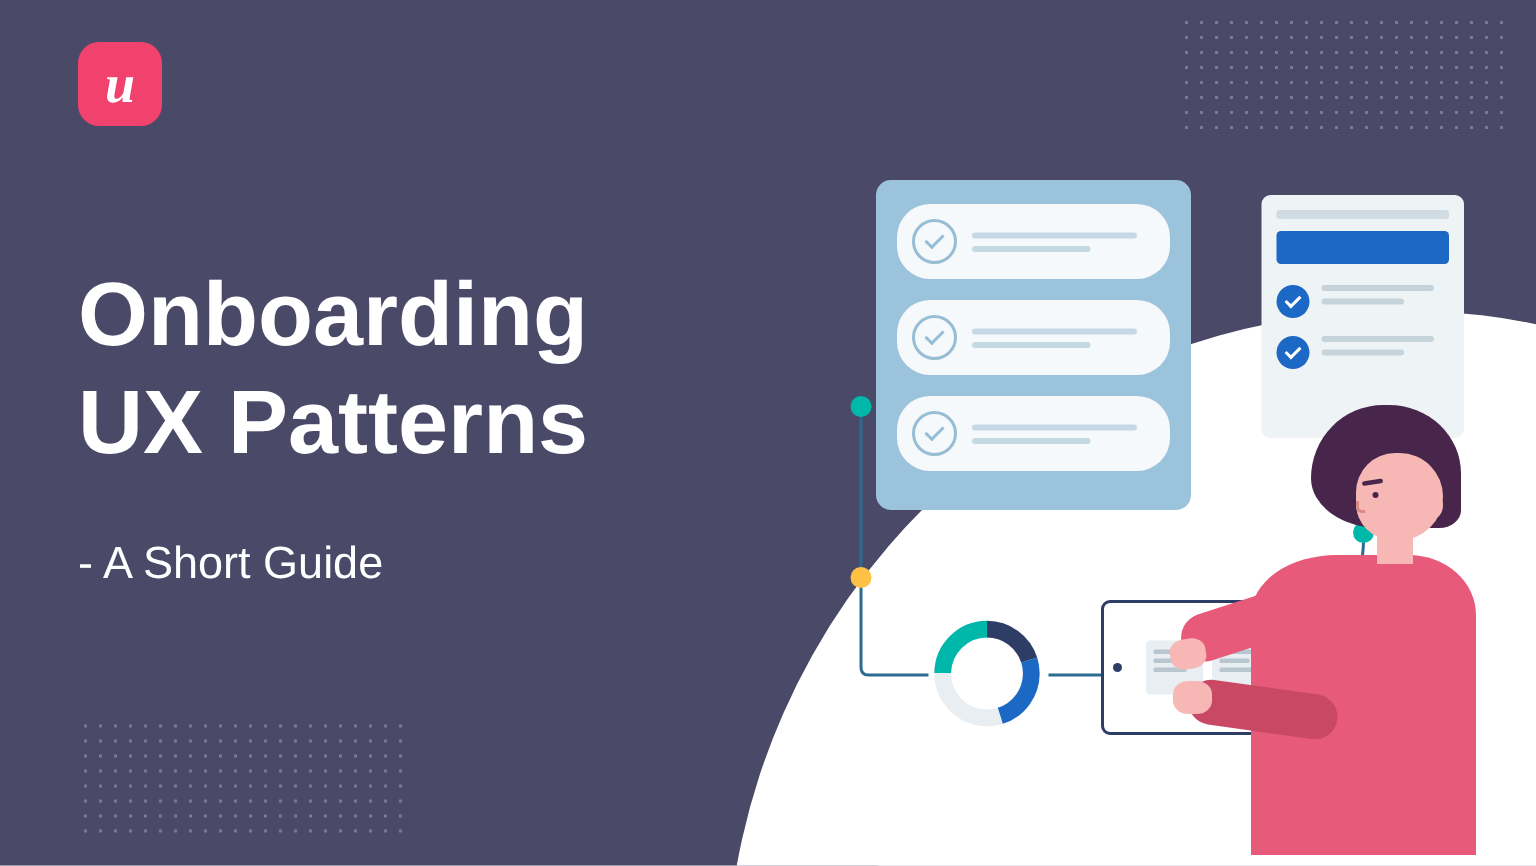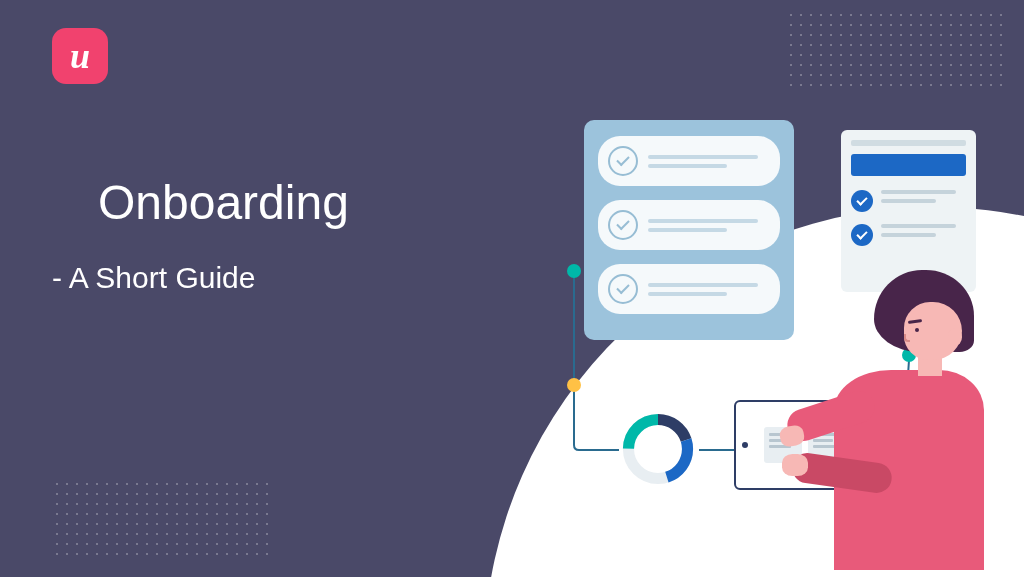--- a/index.html
+++ b/index.html
@@ -81,10 +81,9 @@
   color: #ffffff;
 }
 .title-main {
-  font-size: 48px;
-  font-weight: 400;
+  font-size: 60px;
+  font-weight: 700;
   line-height: 1.2;
-  margin-left: 46px;
 }
 .title-sub {
   margin-top: 26px;

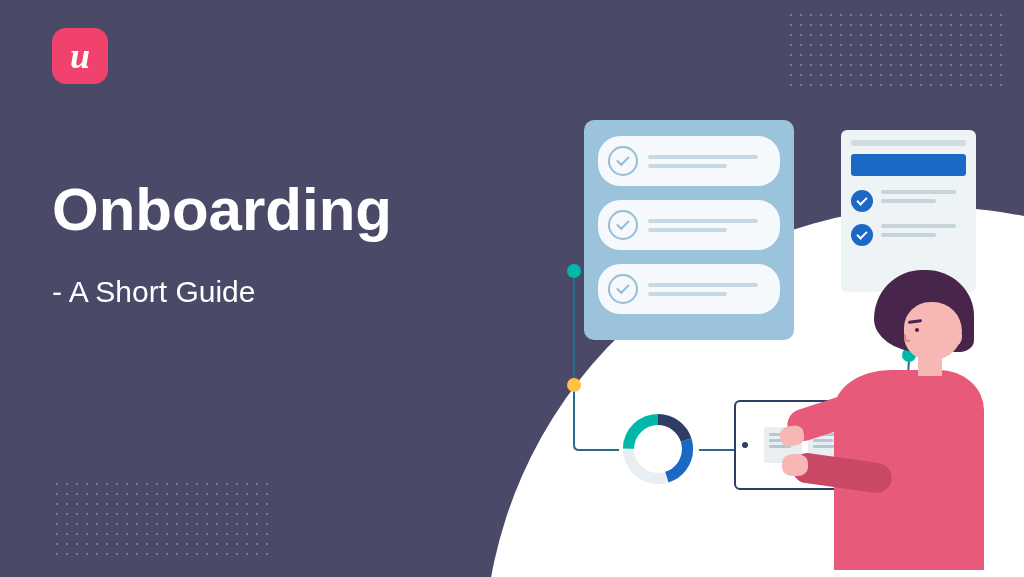--- a/index.html
+++ b/index.html
@@ -386,6 +386,7 @@
 
 <div class="title-wrap">
   <div class="title-main">Onboarding</div>
+  <div class="title-main">UX Patterns</div>
   <div class="title-sub">- A Short Guide</div>
 </div>
 

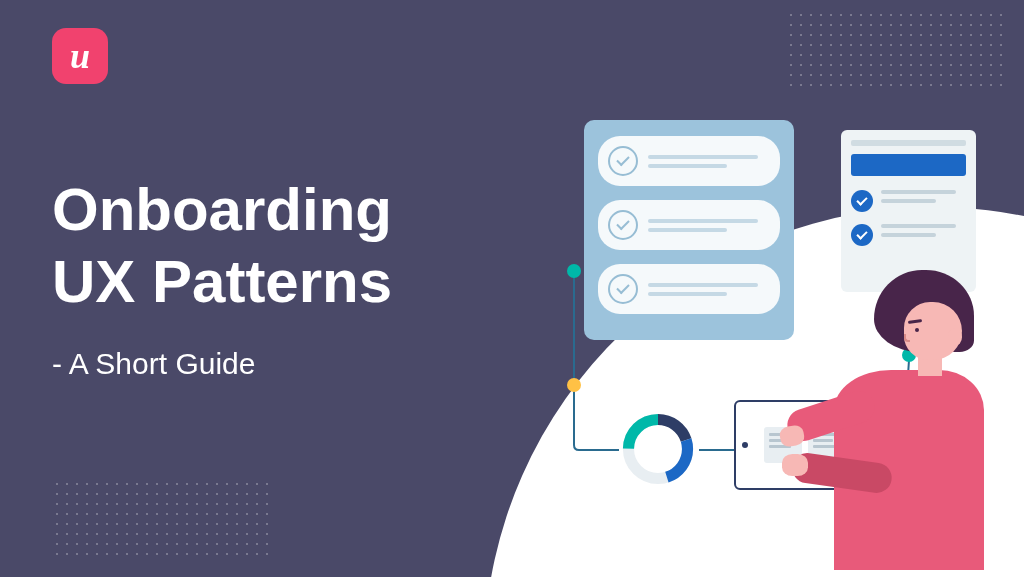--- a/index.html
+++ b/index.html
@@ -86,7 +86,7 @@
   line-height: 1.2;
 }
 .title-sub {
-  margin-top: 26px;
+  margin-top: 38px;
   font-size: 30px;
   font-weight: 500;
   line-height: 1.35;

